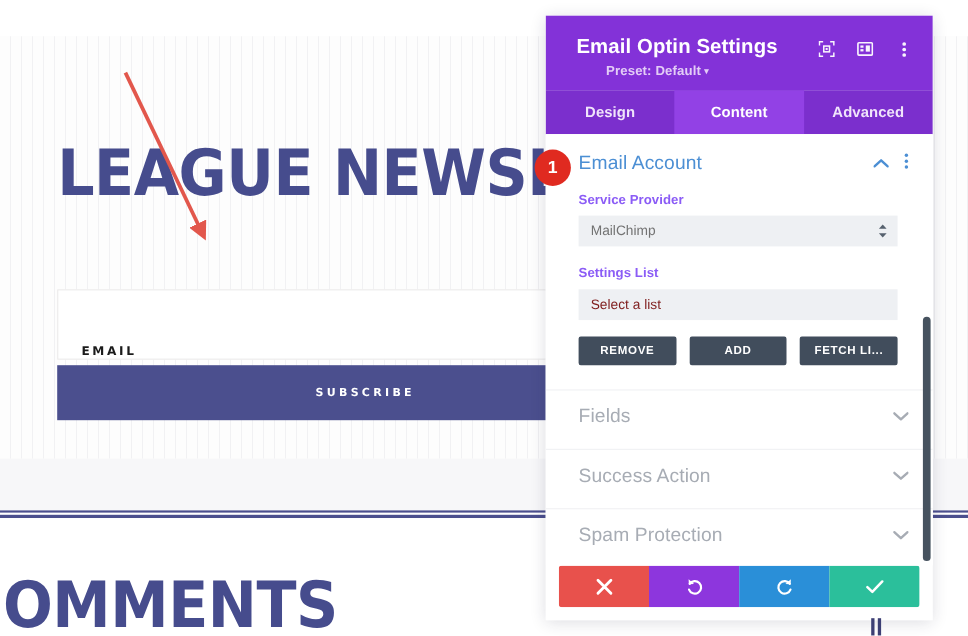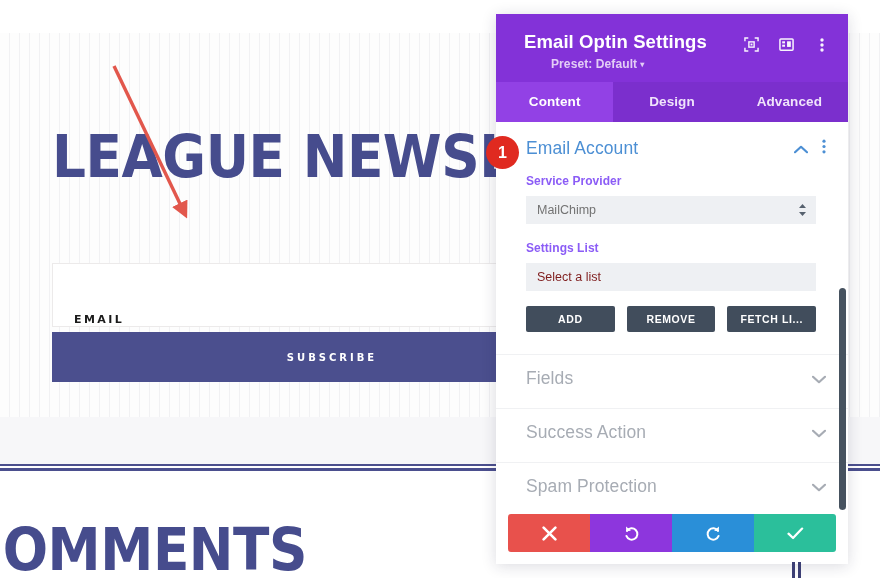--- a/index.html
+++ b/index.html
@@ -486,8 +486,8 @@
     </div>
 
     <div class="panel-tabs">
+      <div class="ptab">Design</div>
       <div class="ptab active">Content</div>
-      <div class="ptab">Design</div>
       <div class="ptab">Advanced</div>
     </div>
 

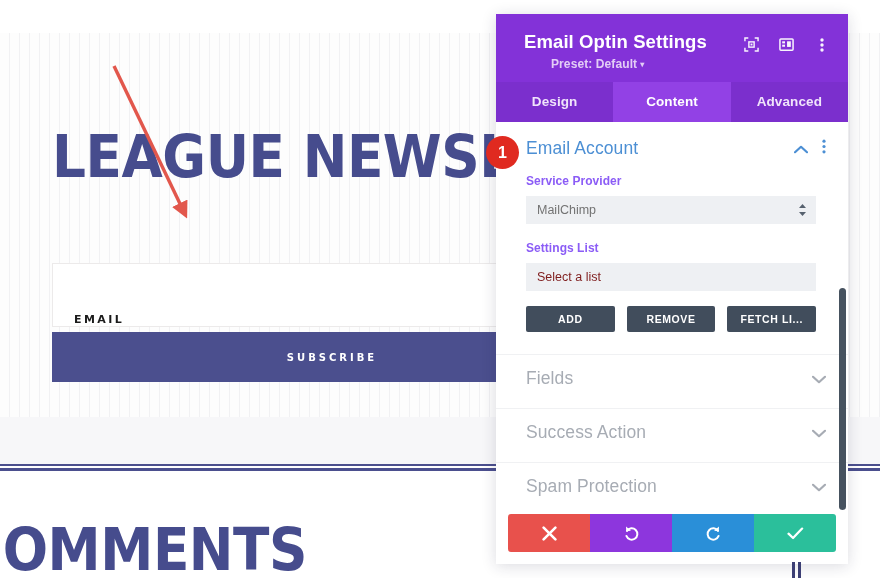--- a/index.html
+++ b/index.html
@@ -531,8 +531,8 @@
           </div>
 
           <div class="btn-row">
+            <div class="dark-btn">REMOVE</div>
             <div class="dark-btn">ADD</div>
-            <div class="dark-btn">REMOVE</div>
             <div class="dark-btn">FETCH LI...</div>
           </div>
         </div>

